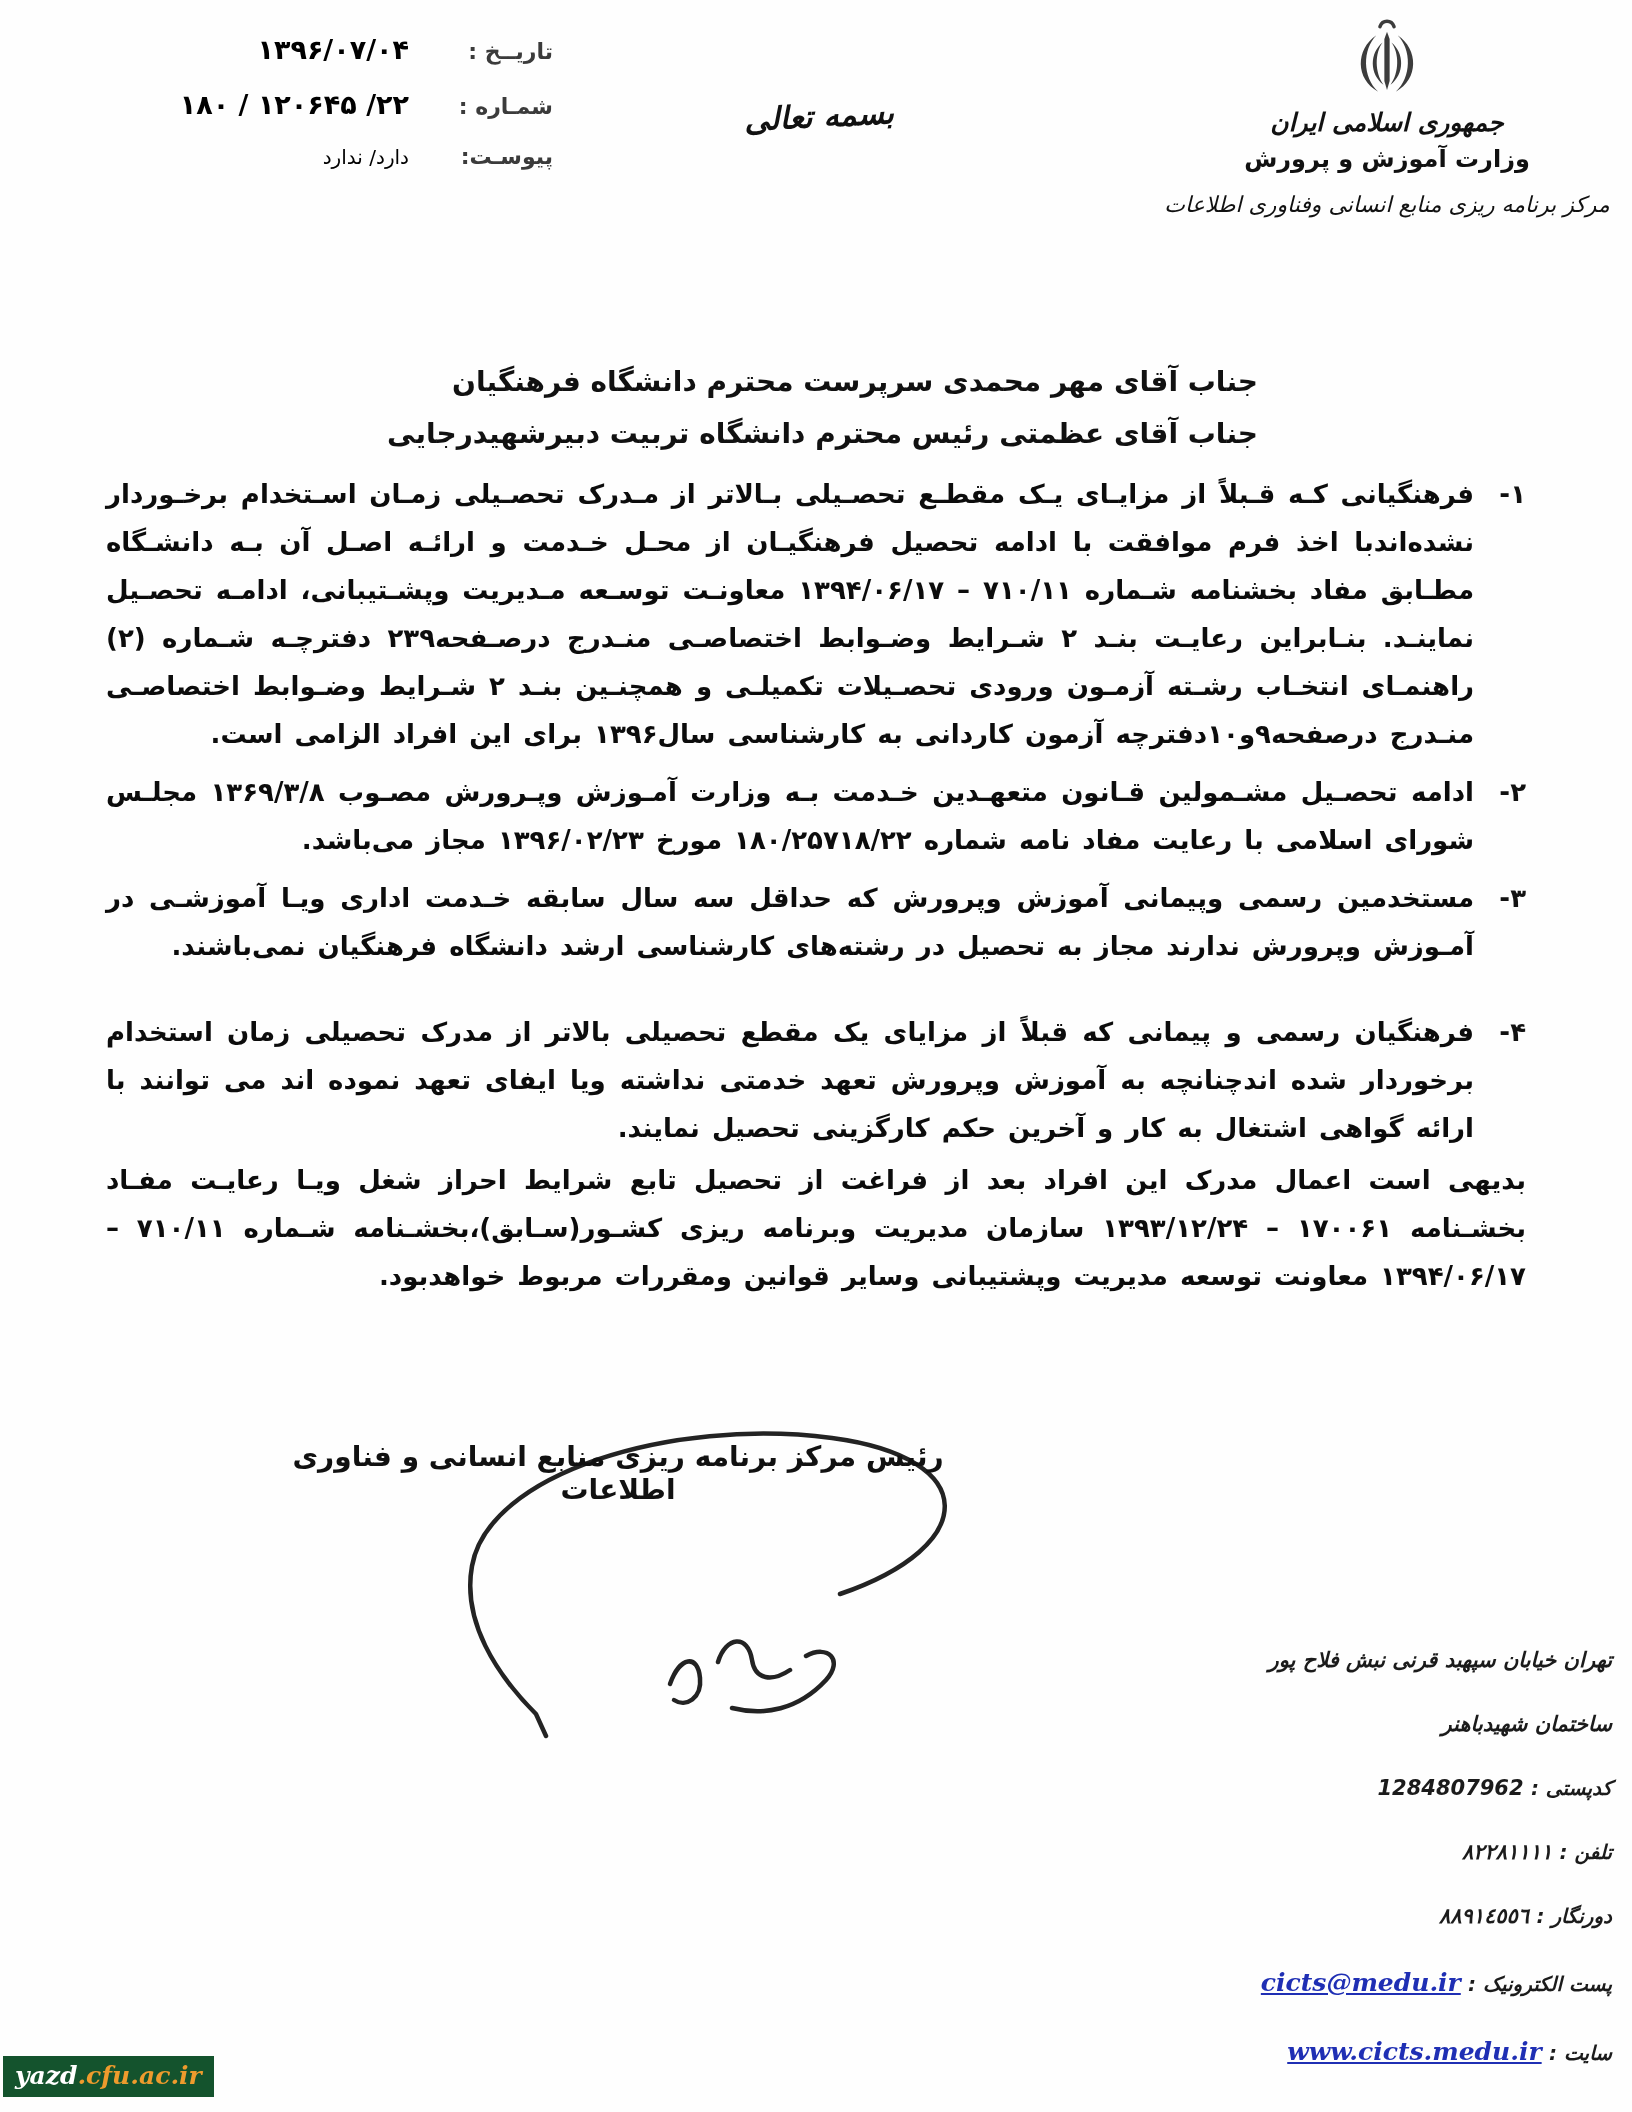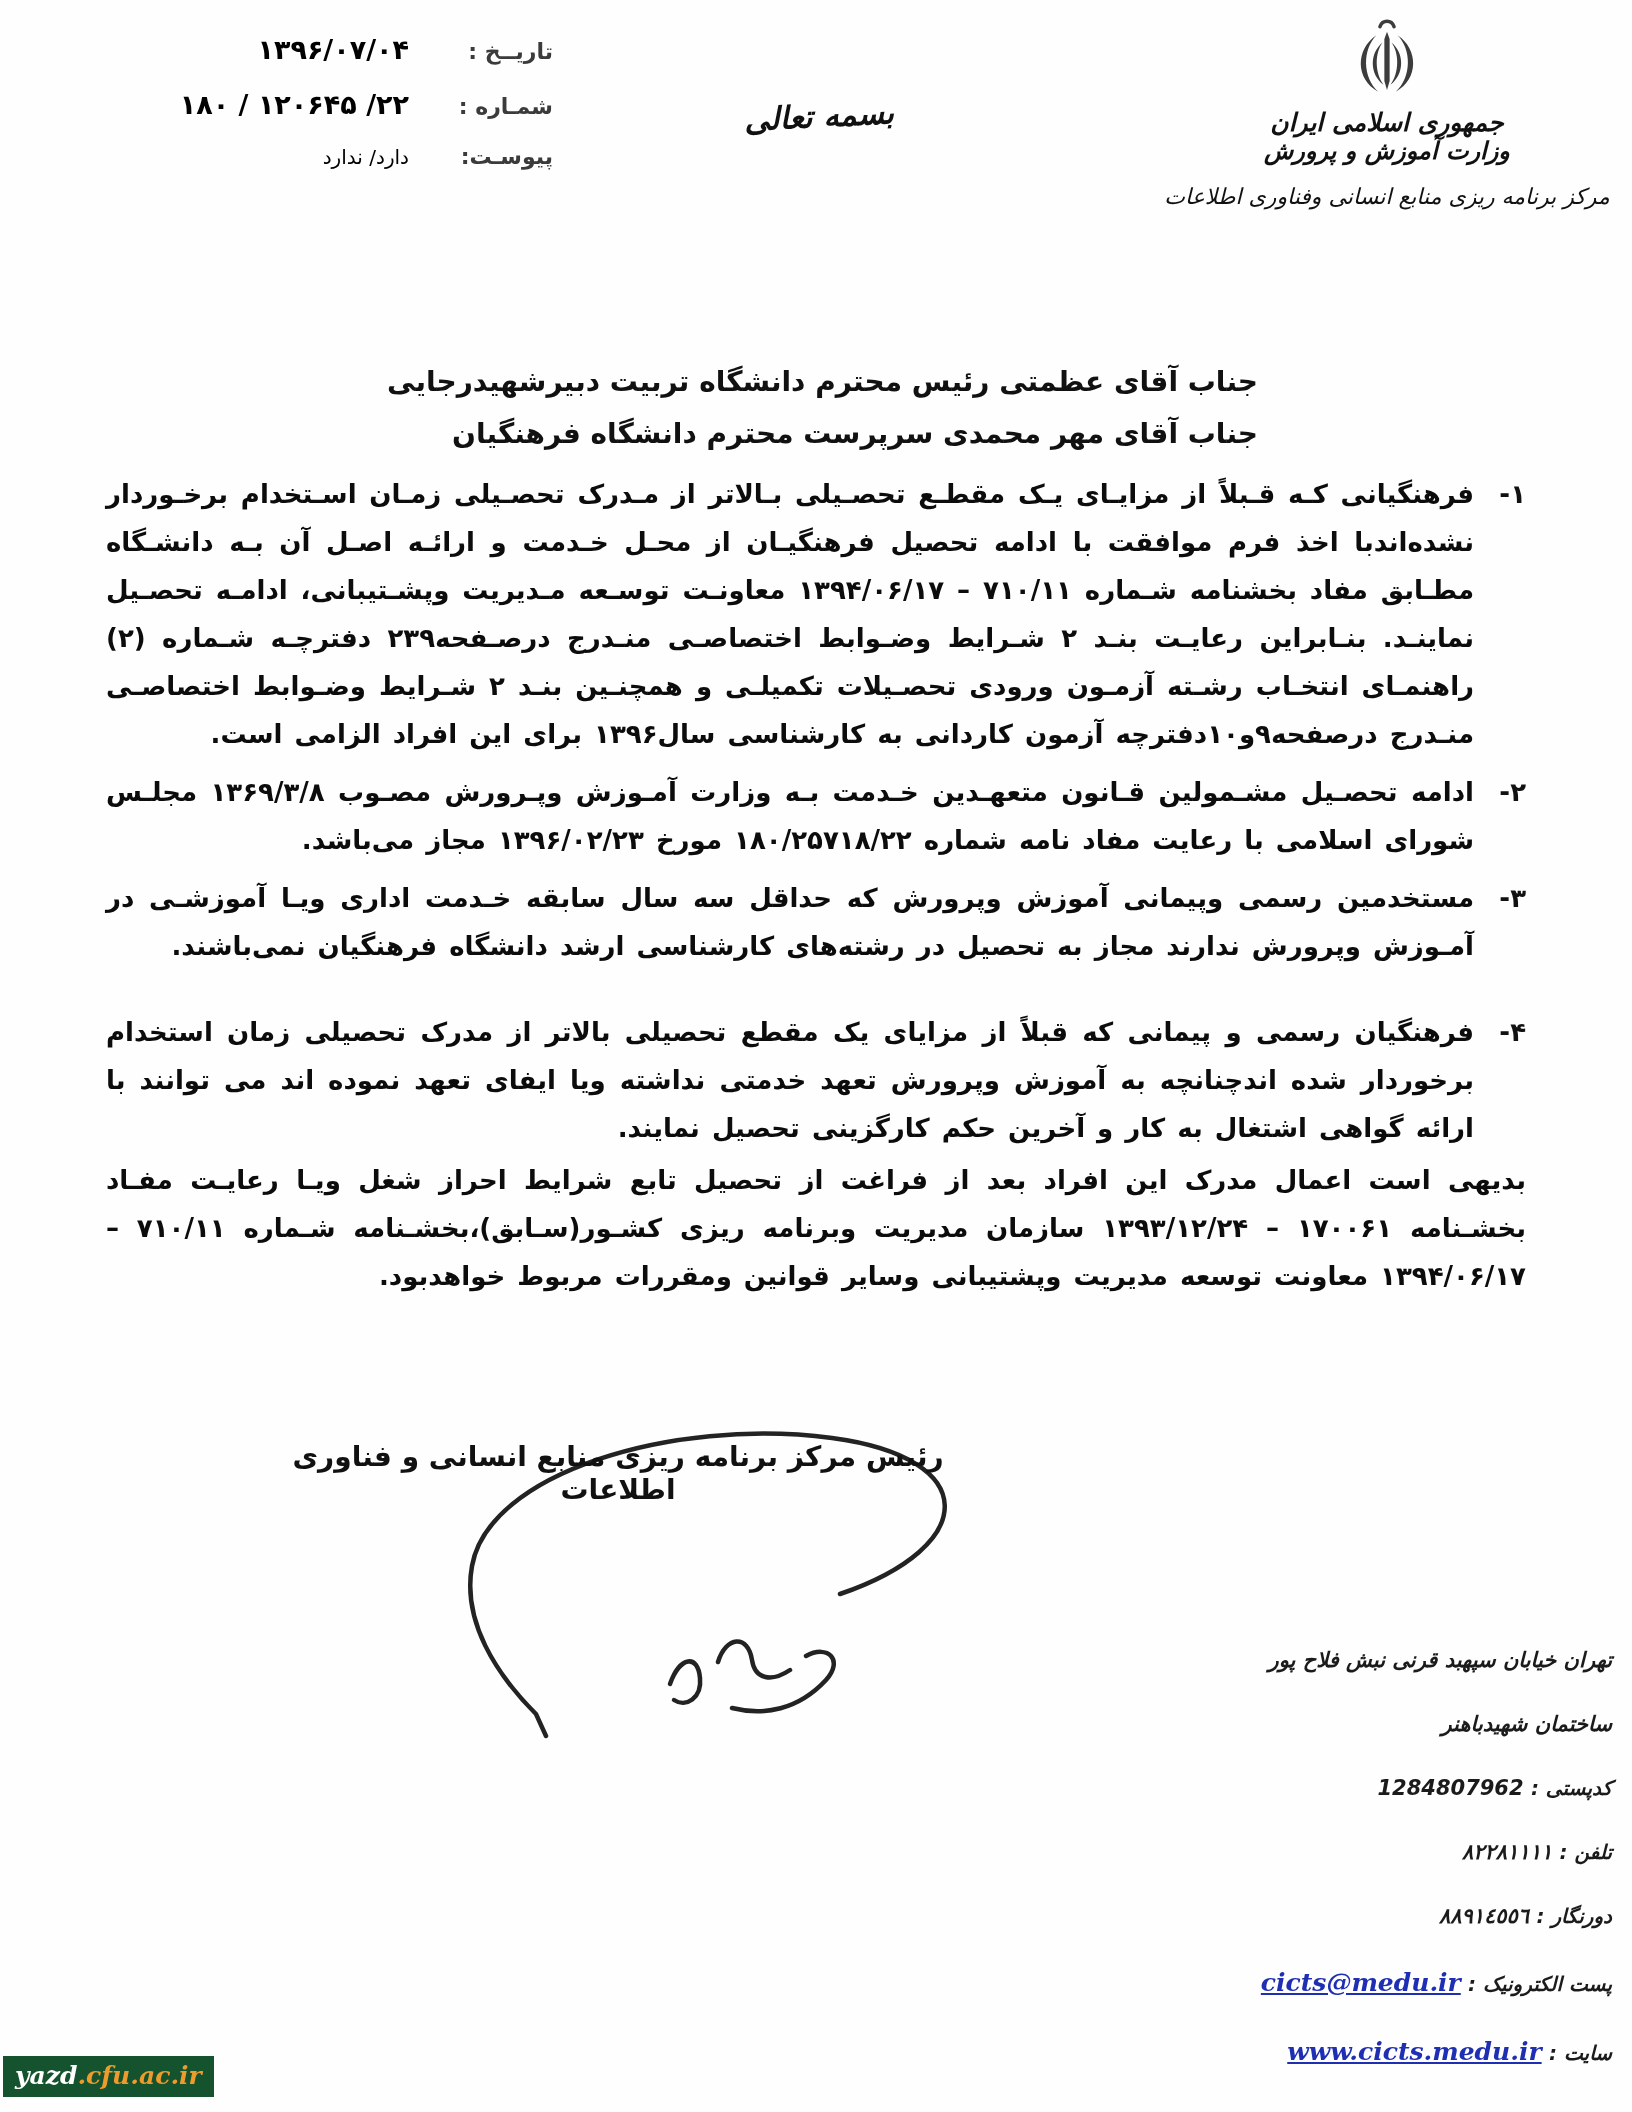--- a/index.html
+++ b/index.html
@@ -23,7 +23,7 @@
   .letterhead{position:absolute;left:1152px;top:16px;width:470px;text-align:center;}
   .emblem-wrap{height:92px;}
   .lh-line1{font-size:25px;font-weight:bold;font-style:italic;margin-top:0;}
-  .lh-line2{font-size:24px;font-weight:bold;font-style:italic;margin-top:0;}
+  .lh-line2{font-size:24px;font-weight:bold;margin-top:8px;}
   .lh-line3{font-size:22px;font-weight:normal;font-style:italic;margin-top:19px;white-space:nowrap;}
   
   .bodytext{position:absolute;left:106px;top:356px;width:1420px;}

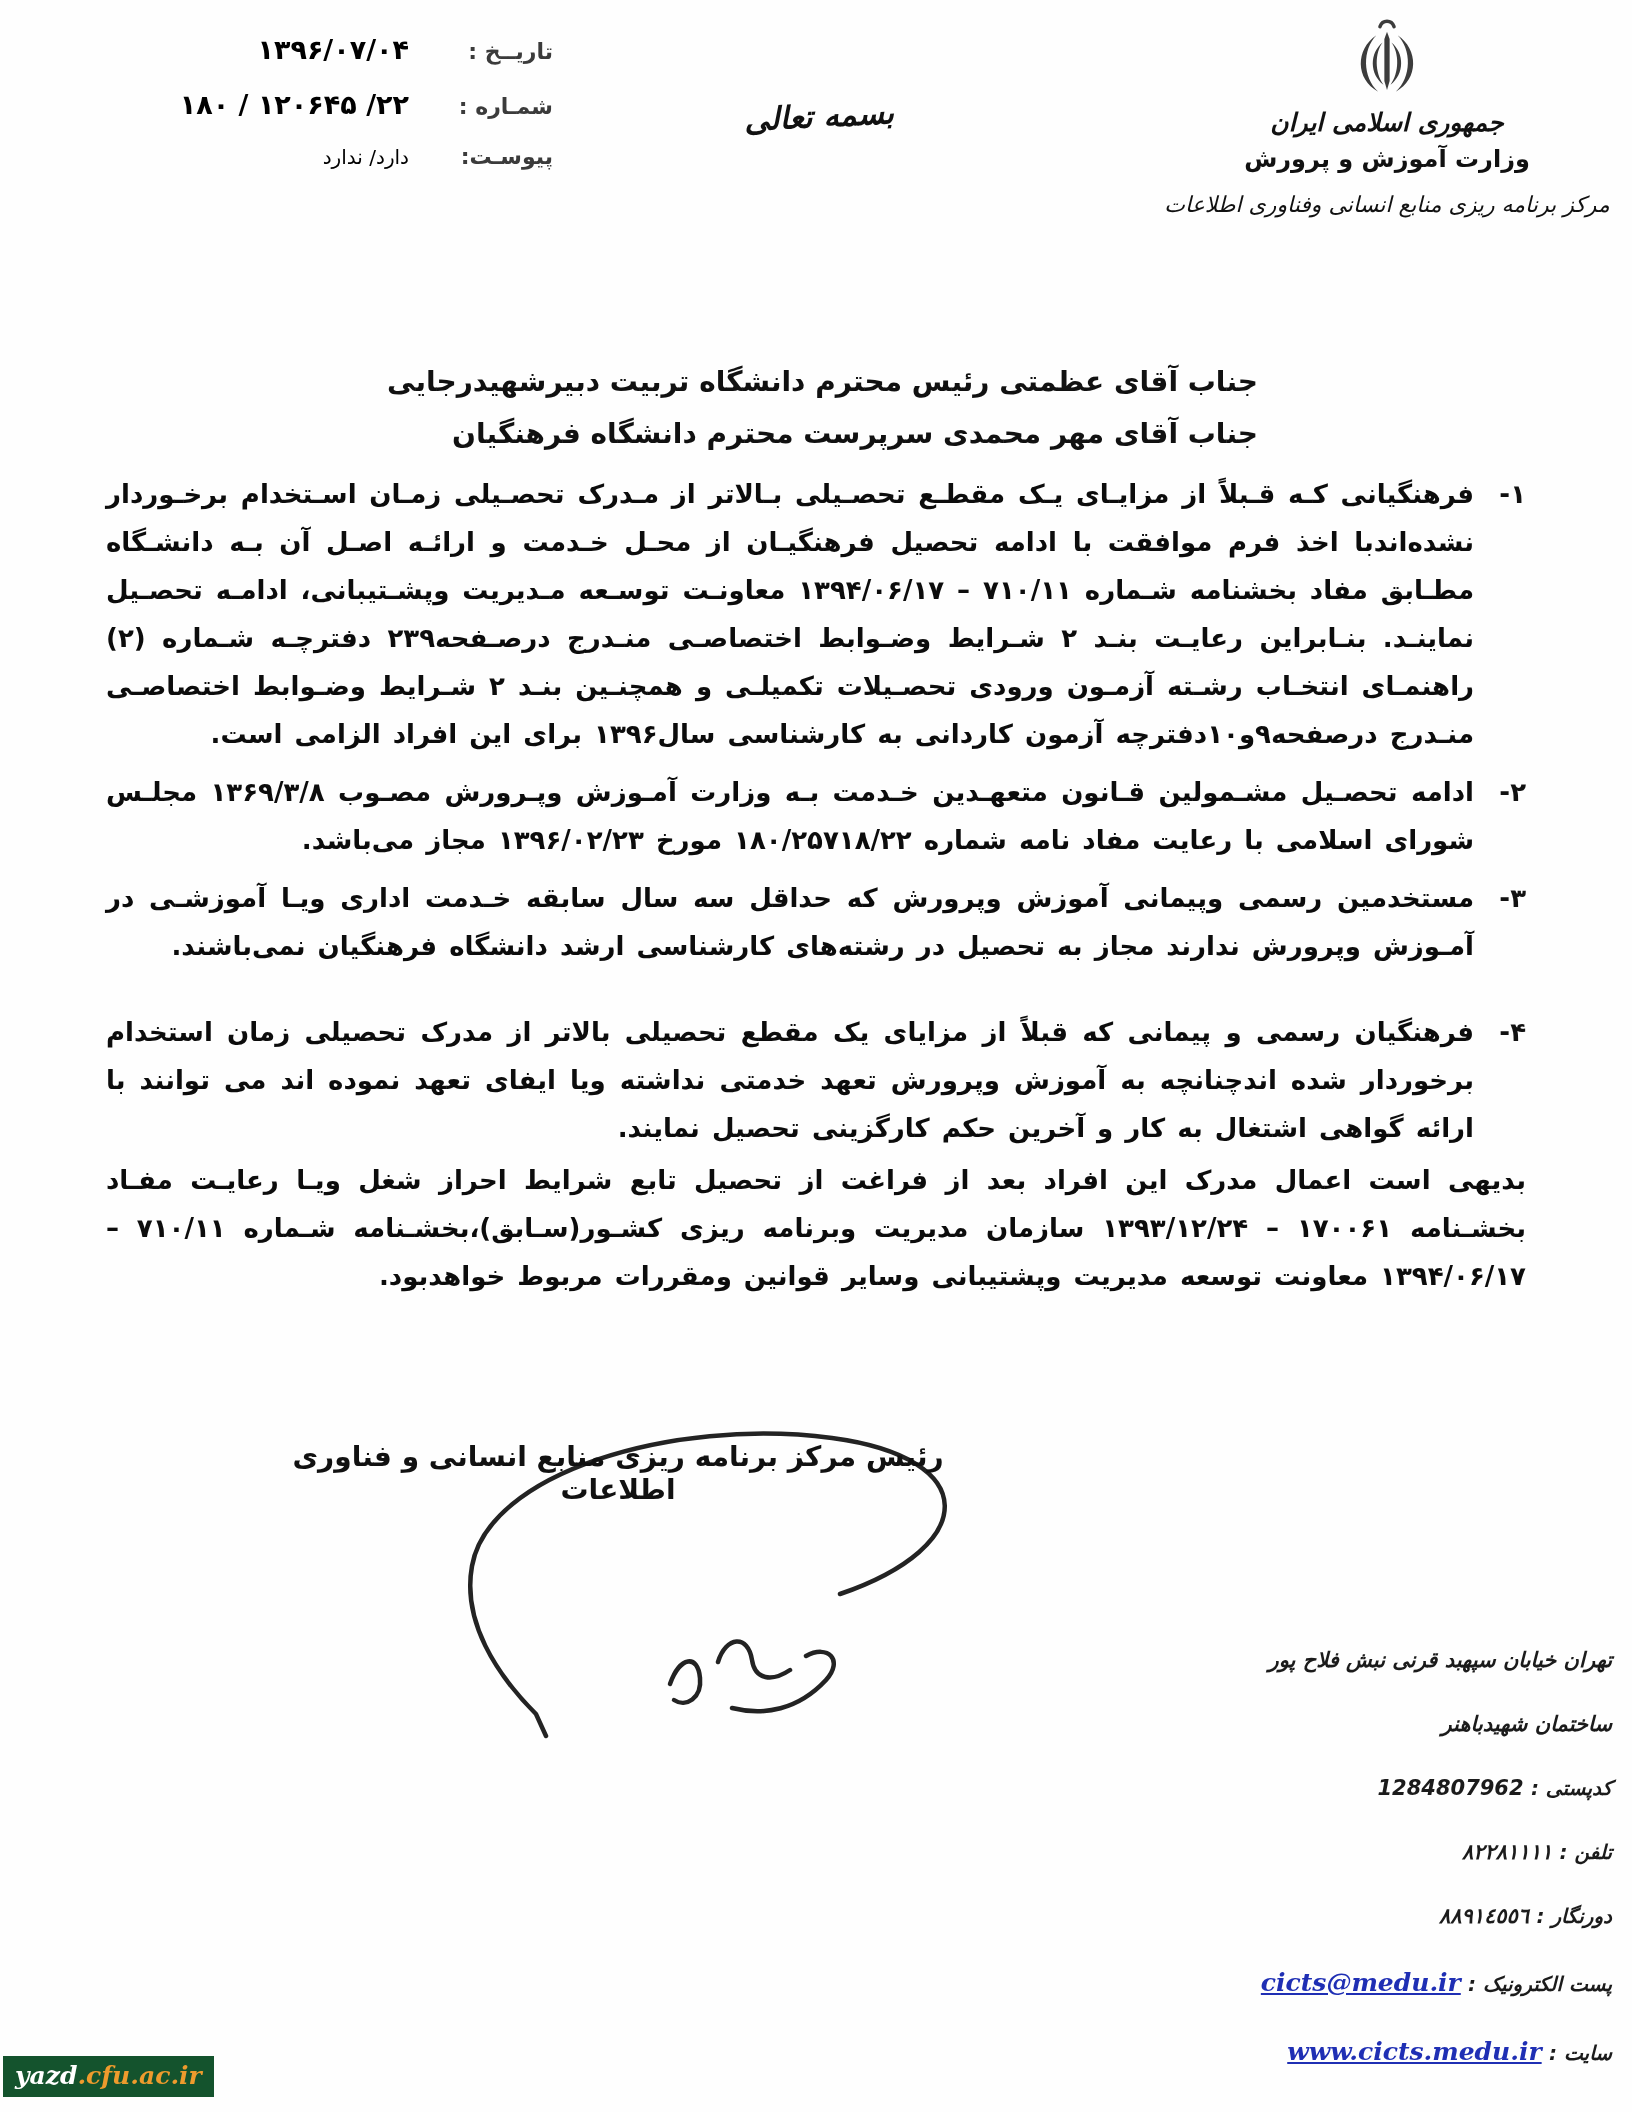--- a/index.html
+++ b/index.html
@@ -97,8 +97,8 @@
   </div>
 
   <div class="bodytext">
+    <div class="recipient">جناب آقای مهر محمدی سرپرست محترم دانشگاه فرهنگیان</div>
     <div class="recipient">جناب آقای عظمتی رئیس محترم دانشگاه تربیت دبیرشهیدرجایی</div>
-    <div class="recipient">جناب آقای مهر محمدی سرپرست محترم دانشگاه فرهنگیان</div>
 
 
     <div class="item">

